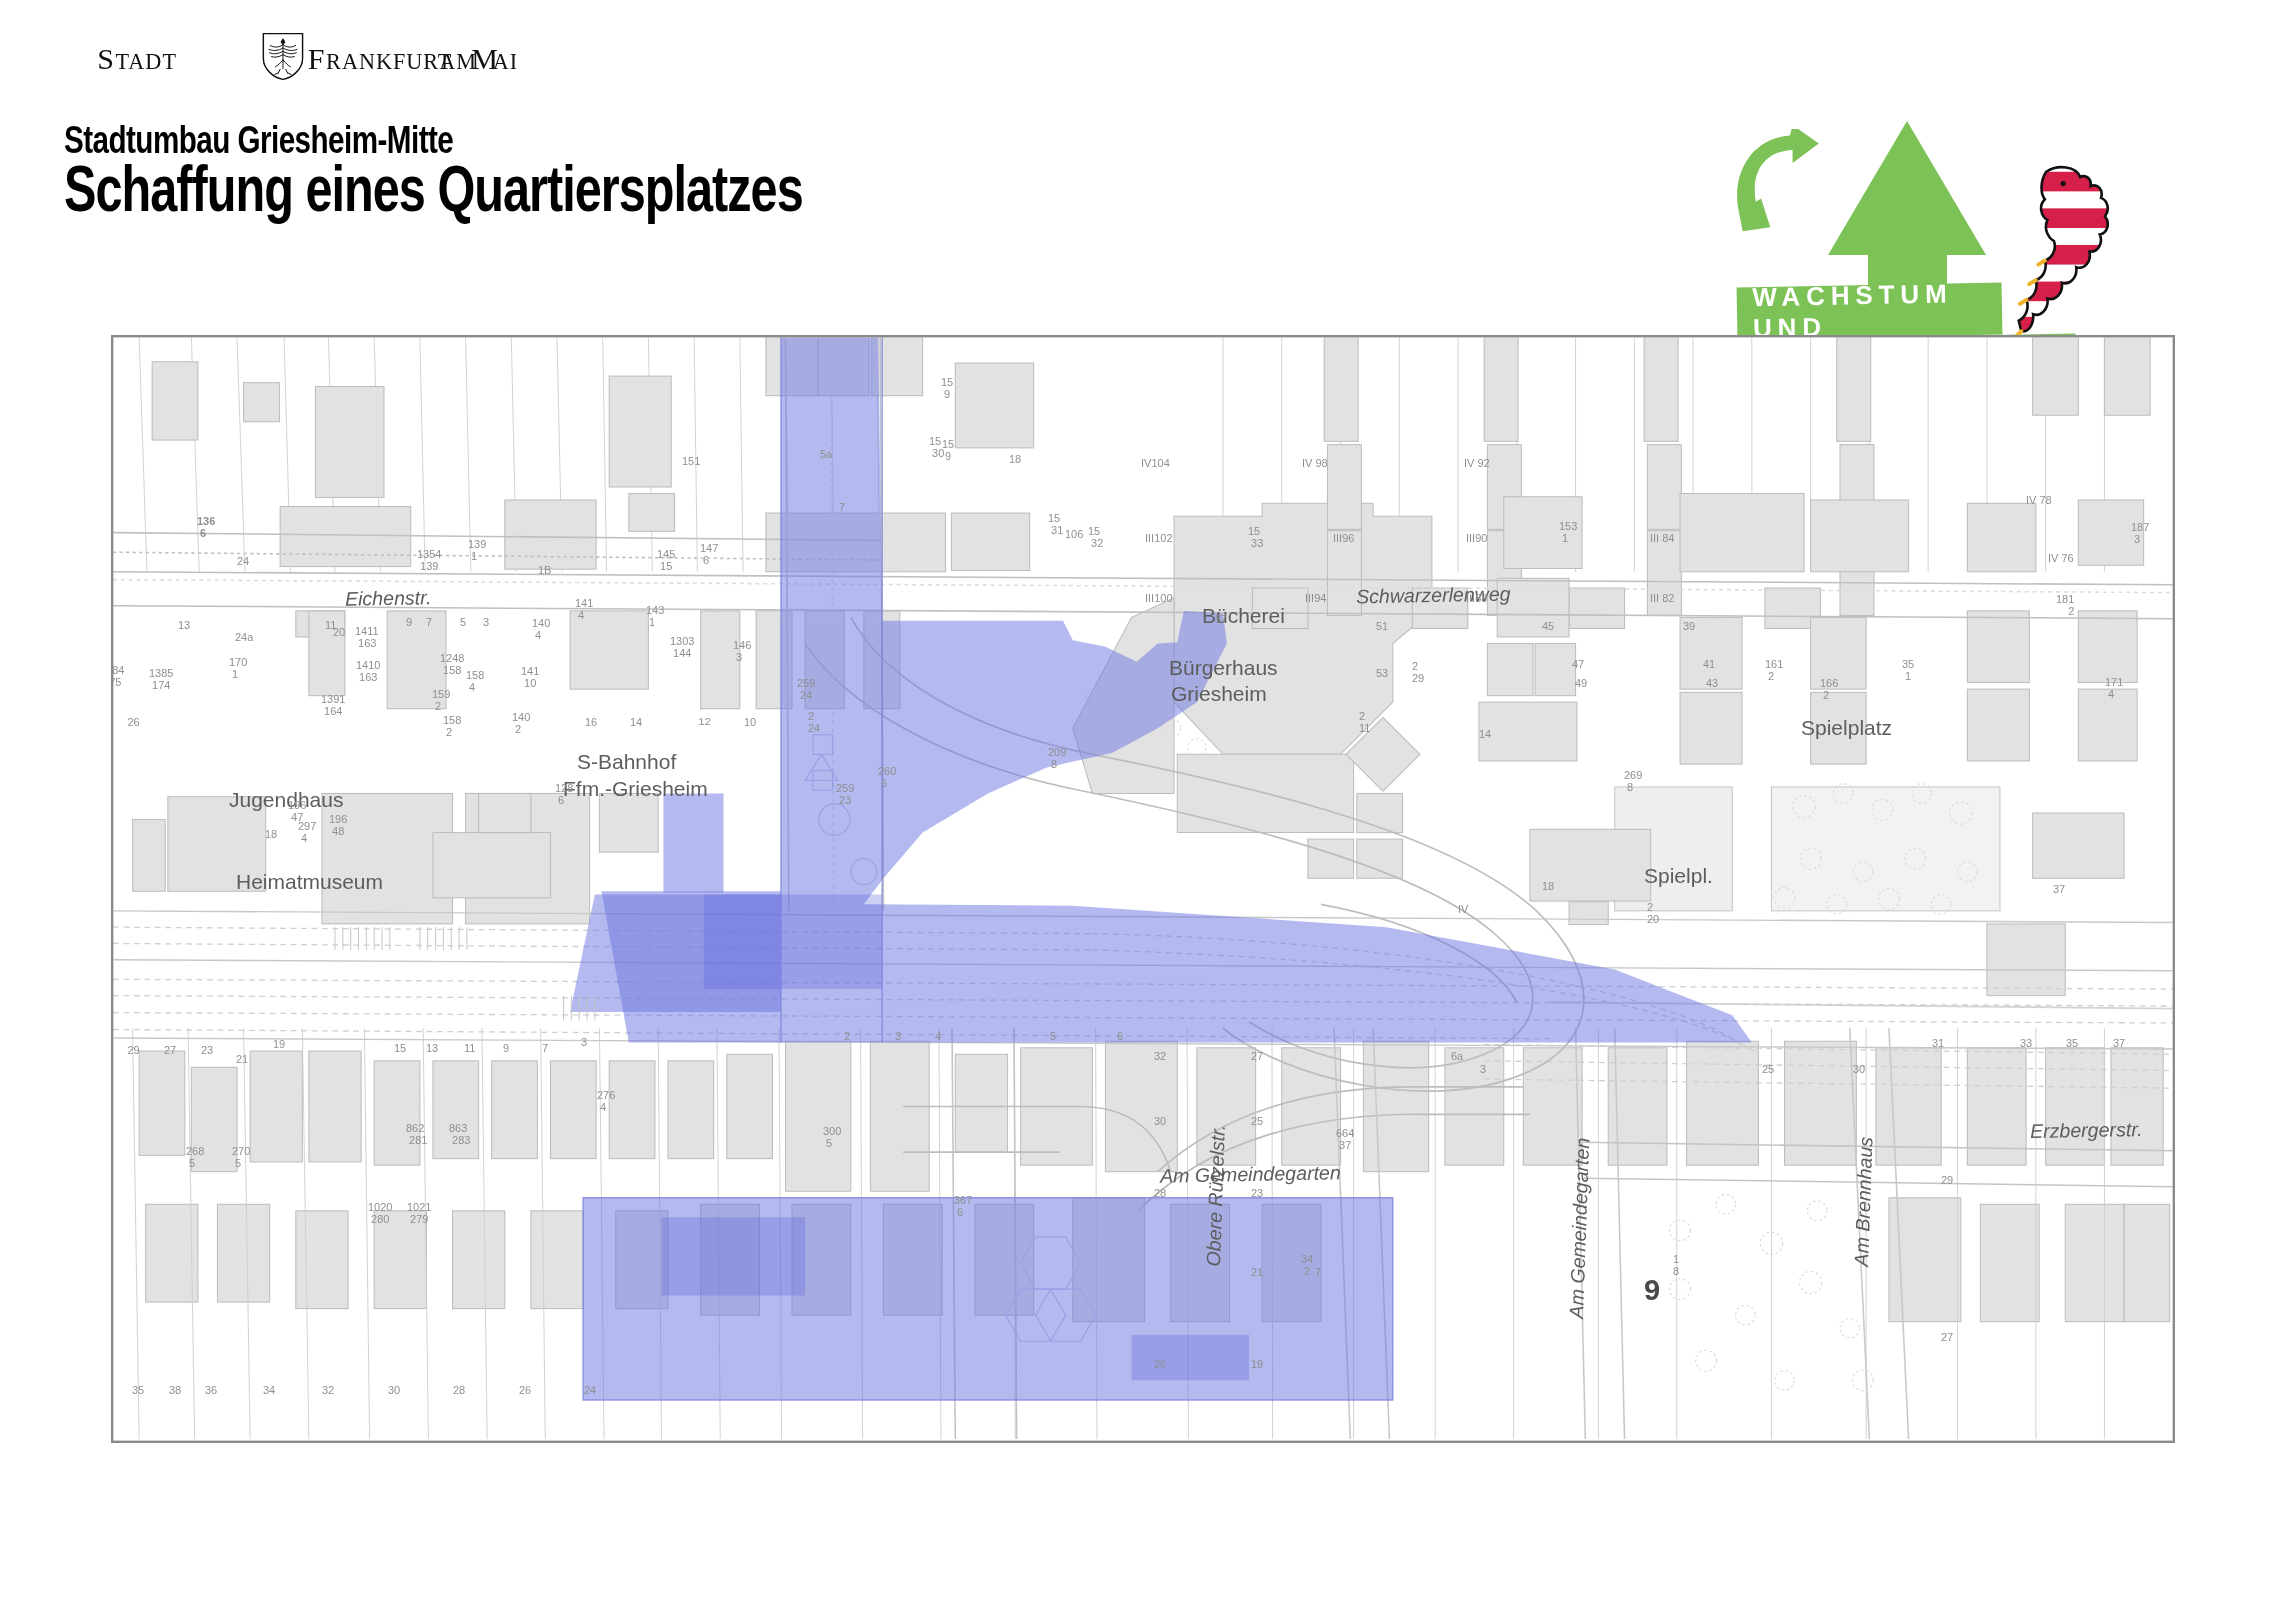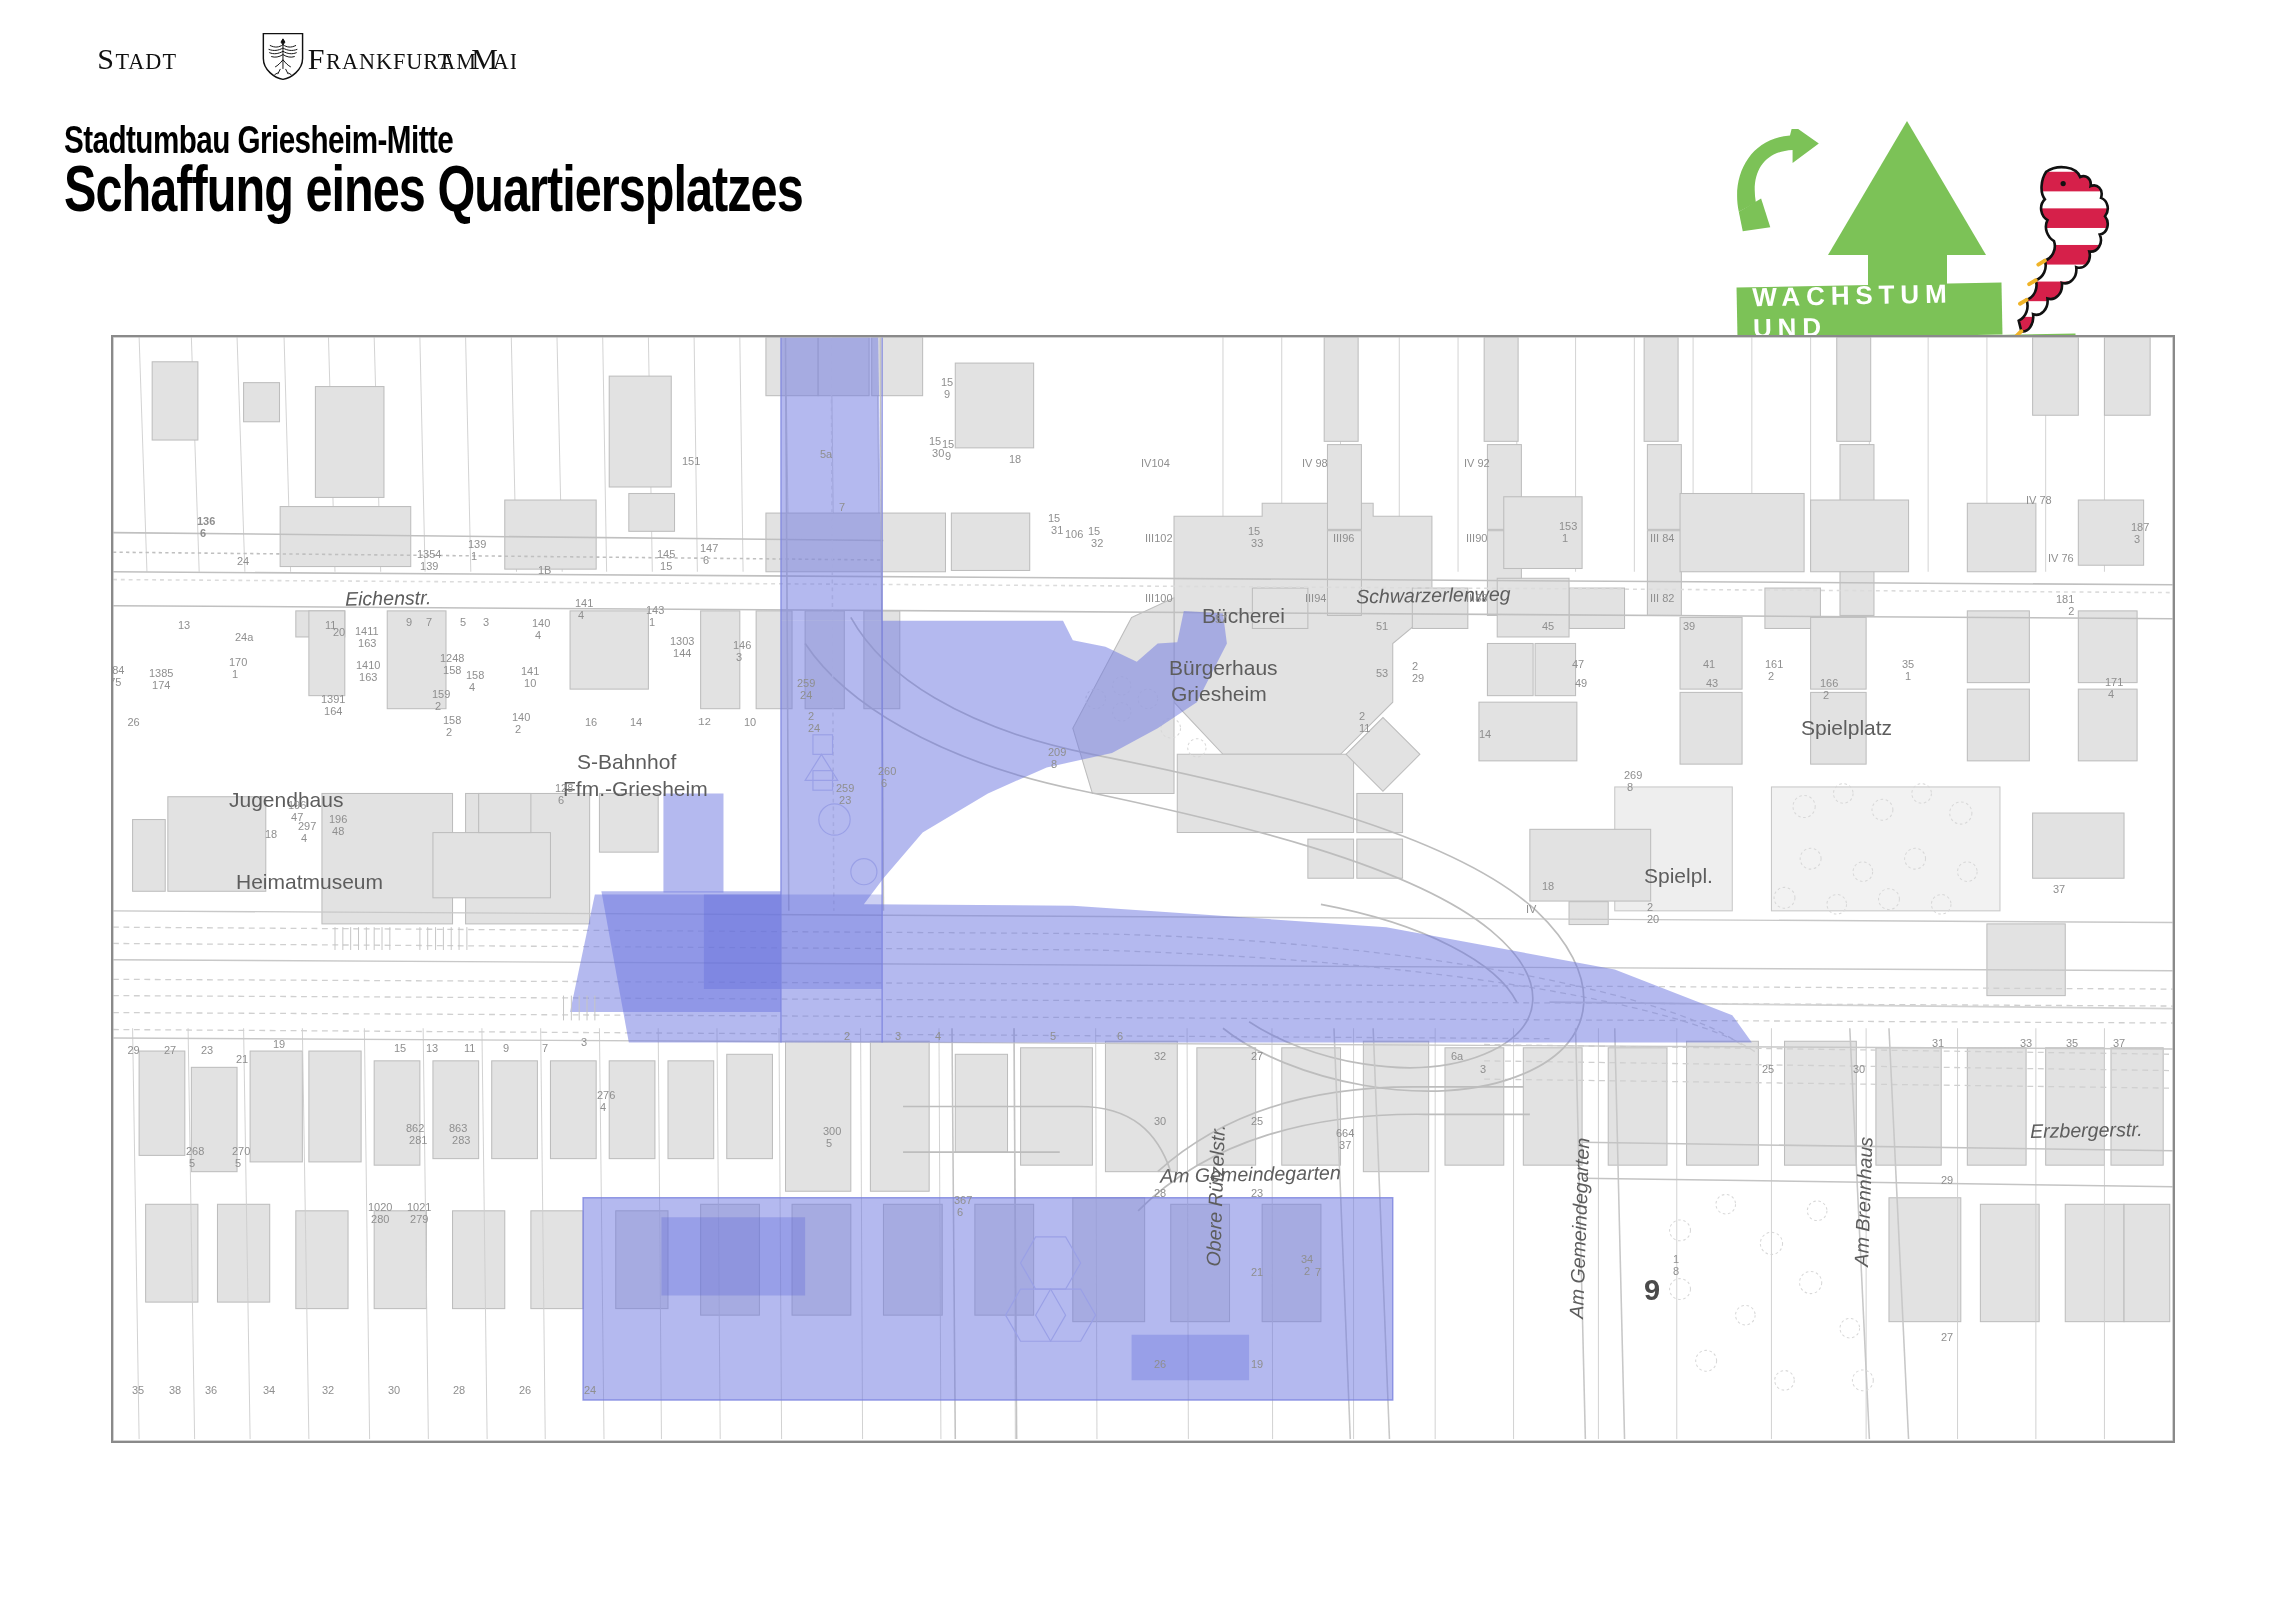--- a/index.html
+++ b/index.html
@@ -666,7 +666,7 @@
   <div class="mlabel num" style="left:1202px;top:929px;">7</div>
   <div class="mlabel num" style="left:1188px;top:916px;">34<br>&nbsp;2</div>
   <div class="mlabel num" style="left:1429px;top:543px;">18</div>
-  <div class="mlabel num" style="left:1413px;top:566px;">IV</div>
+  <div class="mlabel num" style="left:1345px;top:566px;">IV</div>
   <div class="mlabel num" style="left:1534px;top:564px;">2<br>20</div>
   <div class="mlabel num" style="left:1940px;top:546px;">37</div>
   <div class="mlabel num" style="left:1367px;top:726px;">3</div>

